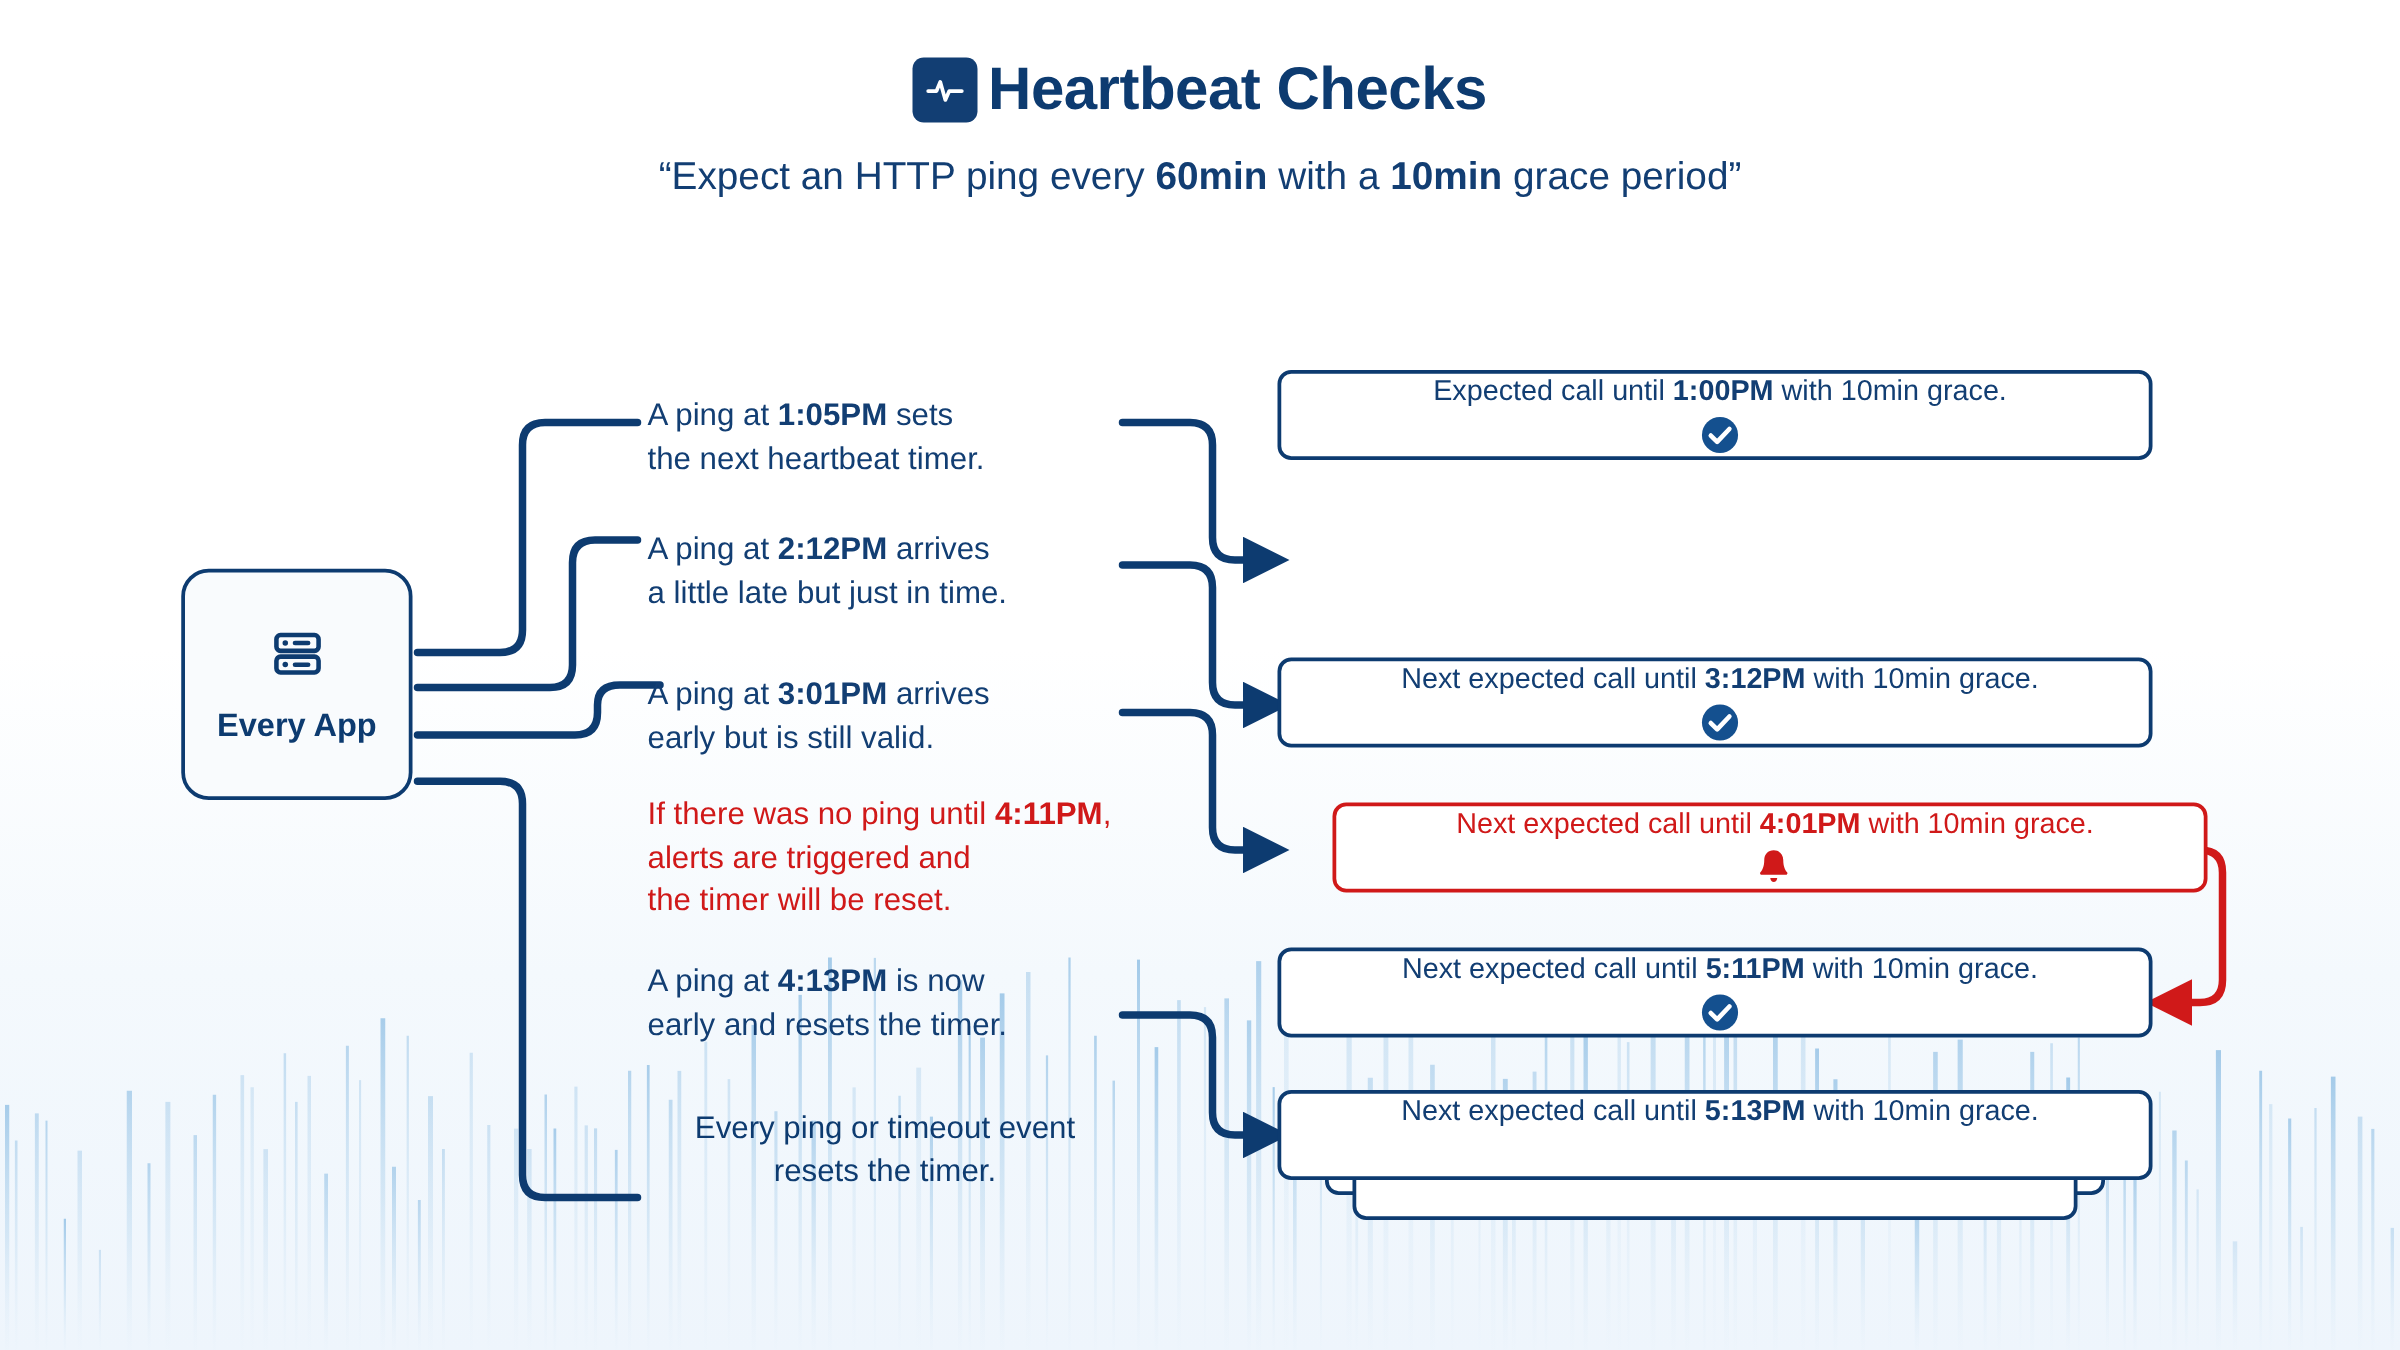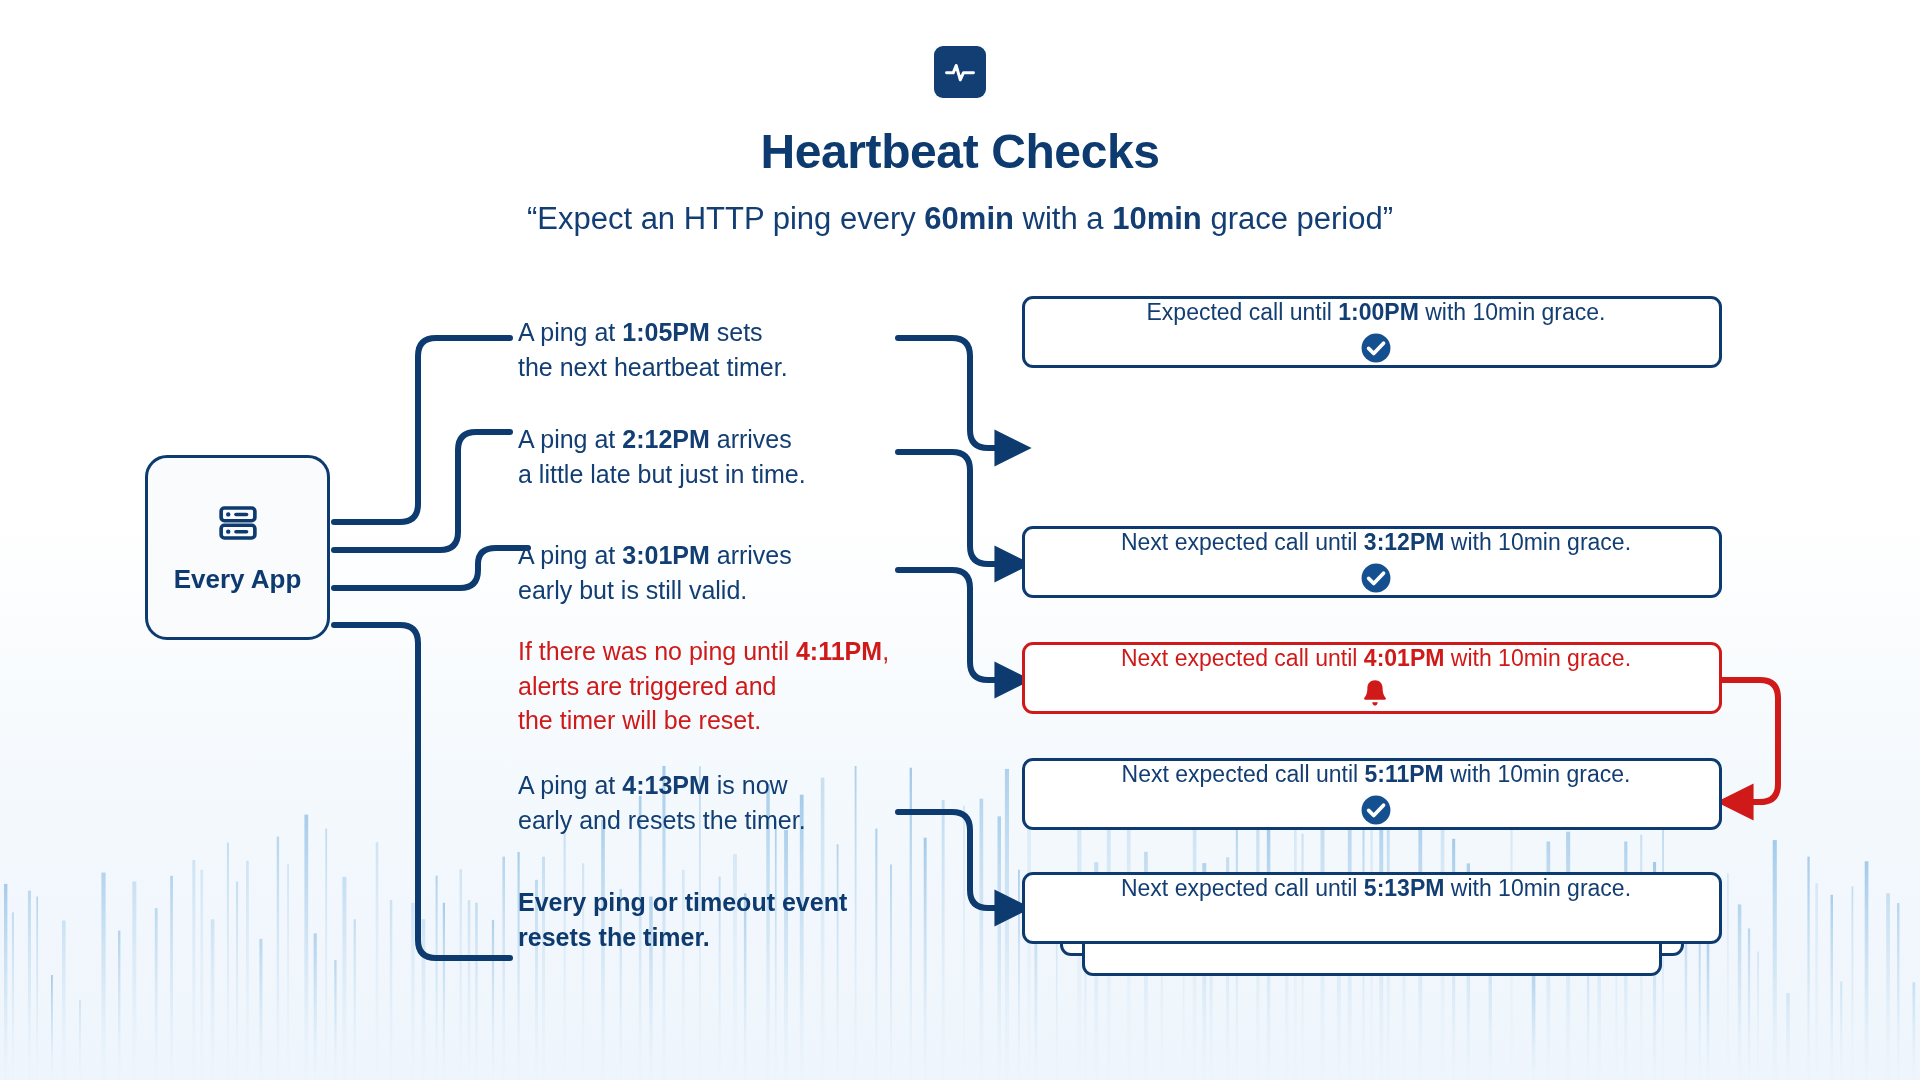--- a/index.html
+++ b/index.html
@@ -52,8 +52,7 @@
     display: flex;
     align-items: center;
     justify-content: center;
-    gap: 30px;
-    flex-direction: column;
+    gap: 8px;
   }
   #logo-icon {
     width: 52px;

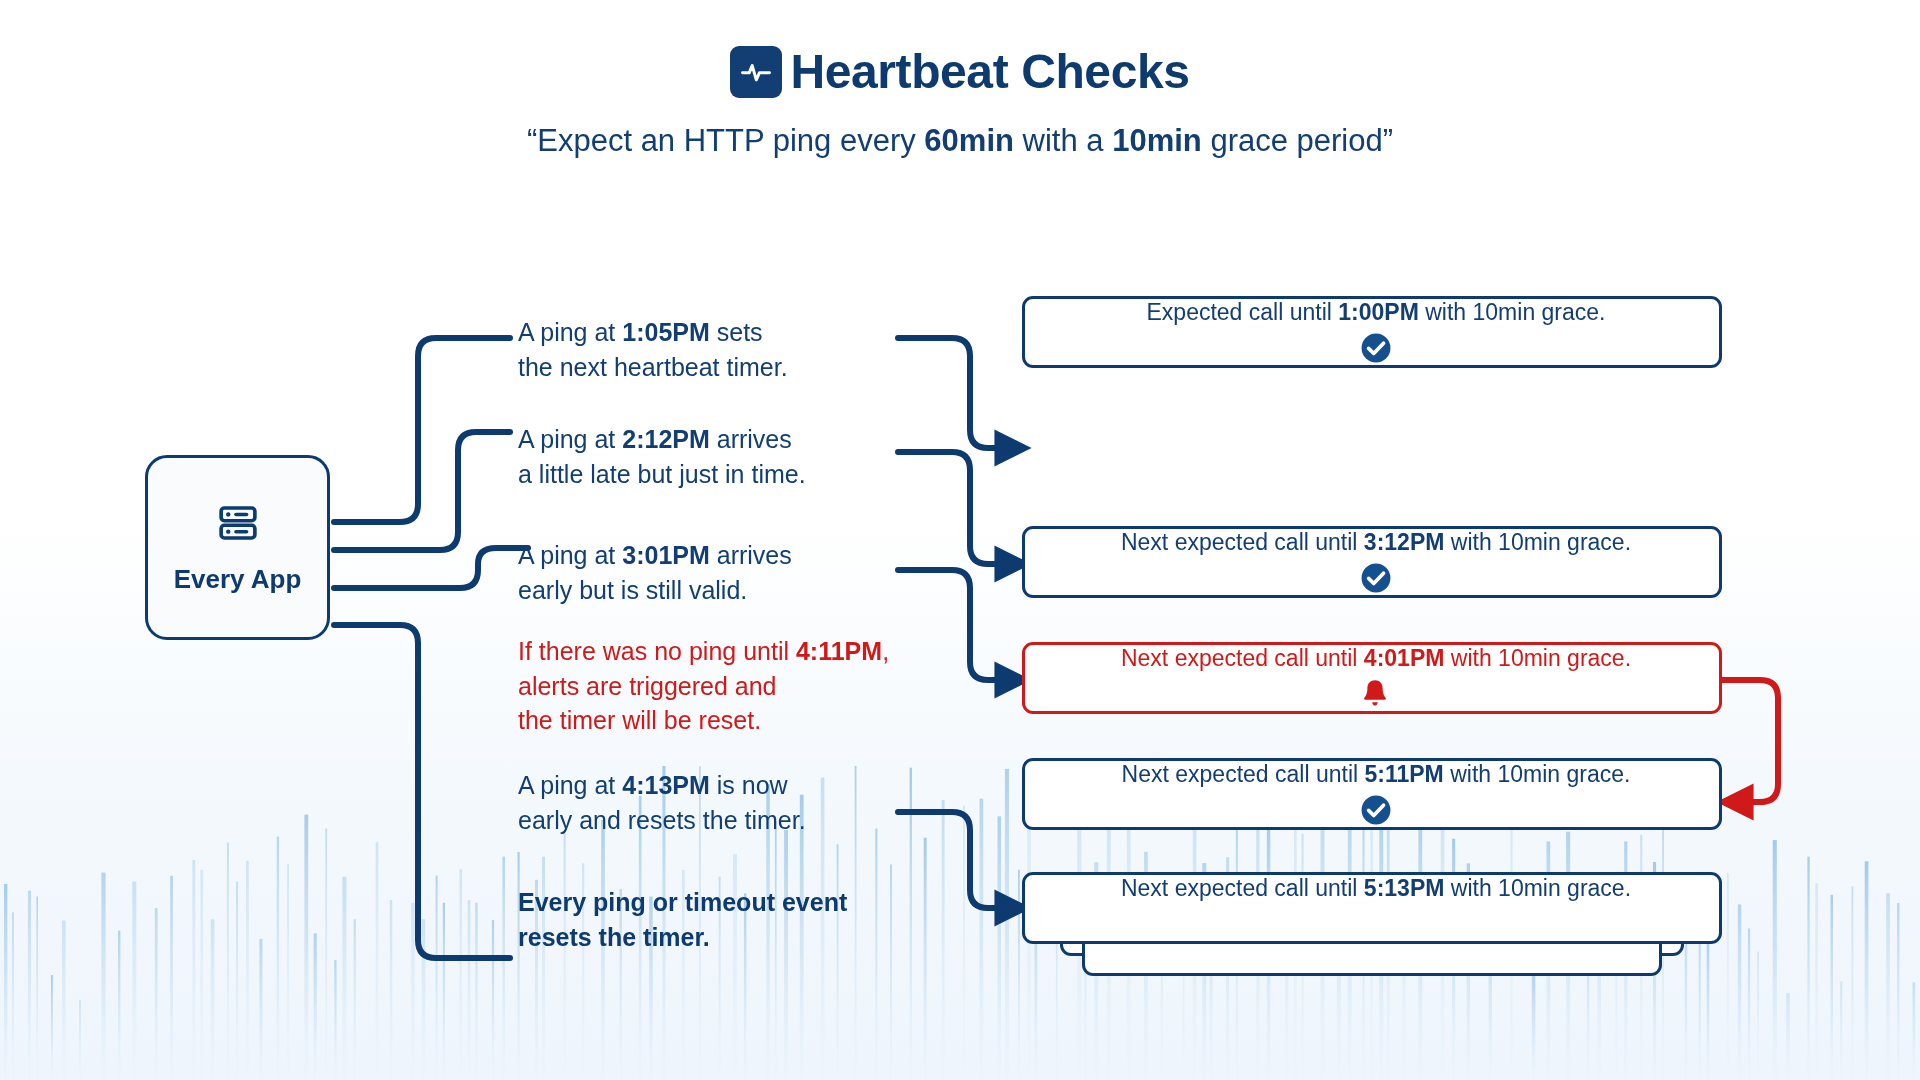--- a/index.html
+++ b/index.html
@@ -138,7 +138,7 @@
     line-height: 1.2;
   }
   .card-text b { font-weight: bold; }
-  .card.danger { border-color: #d01919; }
+  .card.danger { border-color: #d01919; margin-left: 44px; }
   .card.danger .card-text { color: #d01919; }
   .card.danger .card-text b { color: #d01919; }
 

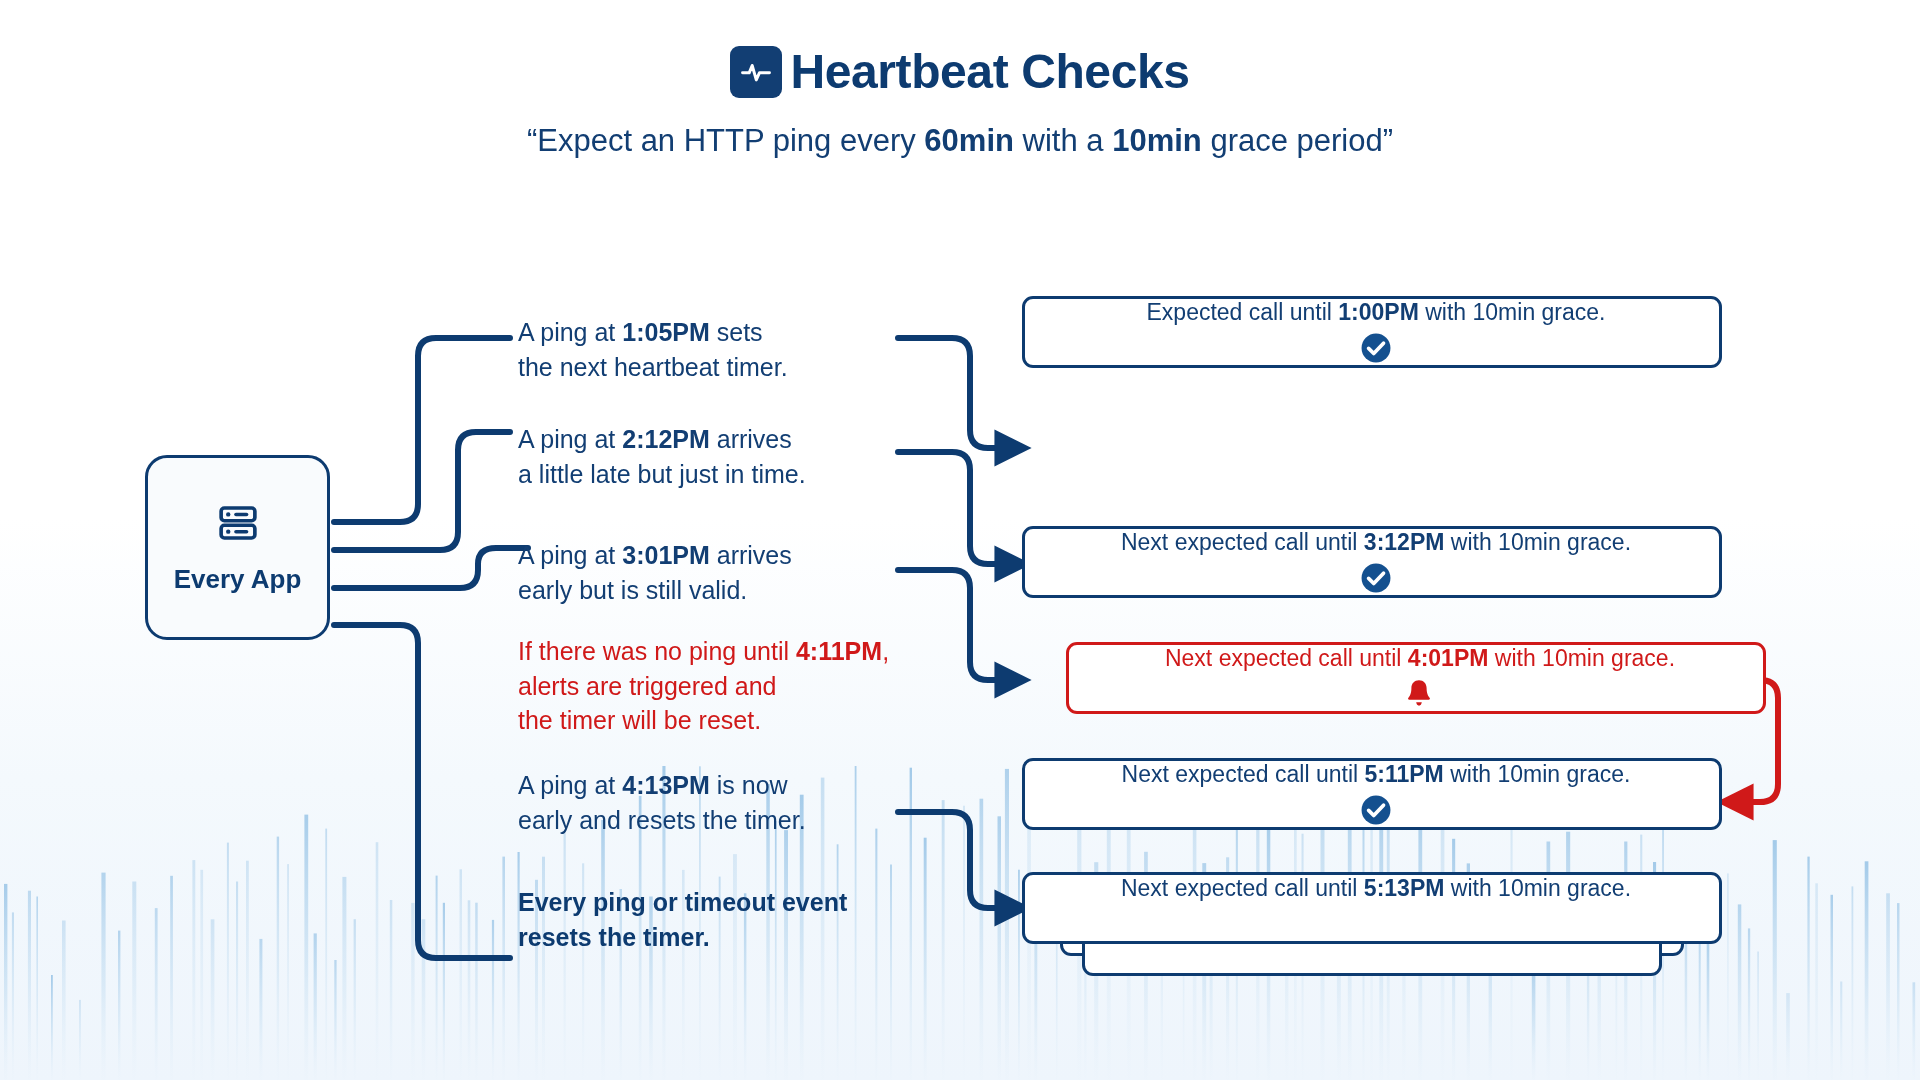--- a/index.html
+++ b/index.html
@@ -114,7 +114,7 @@
   .note b { font-weight: bold; }
   .note.alert { color: #d01919; }
   .note.alert b { color: #d01919; }
-  .note.emph { font-weight: bold; color: #0d3b70; }
+  .note.emph { font-weight: normal; color: #0d3b70; text-align: center; }
 
   
   .card {

